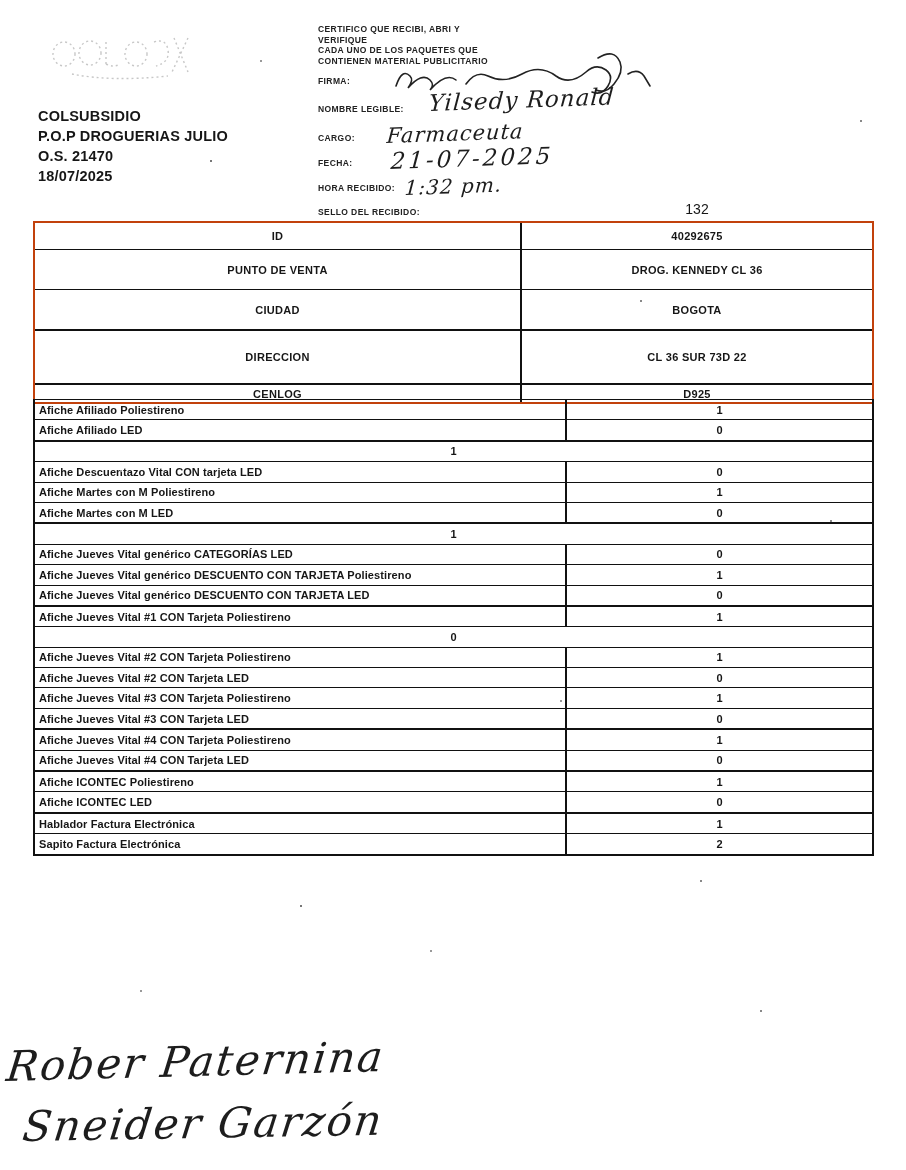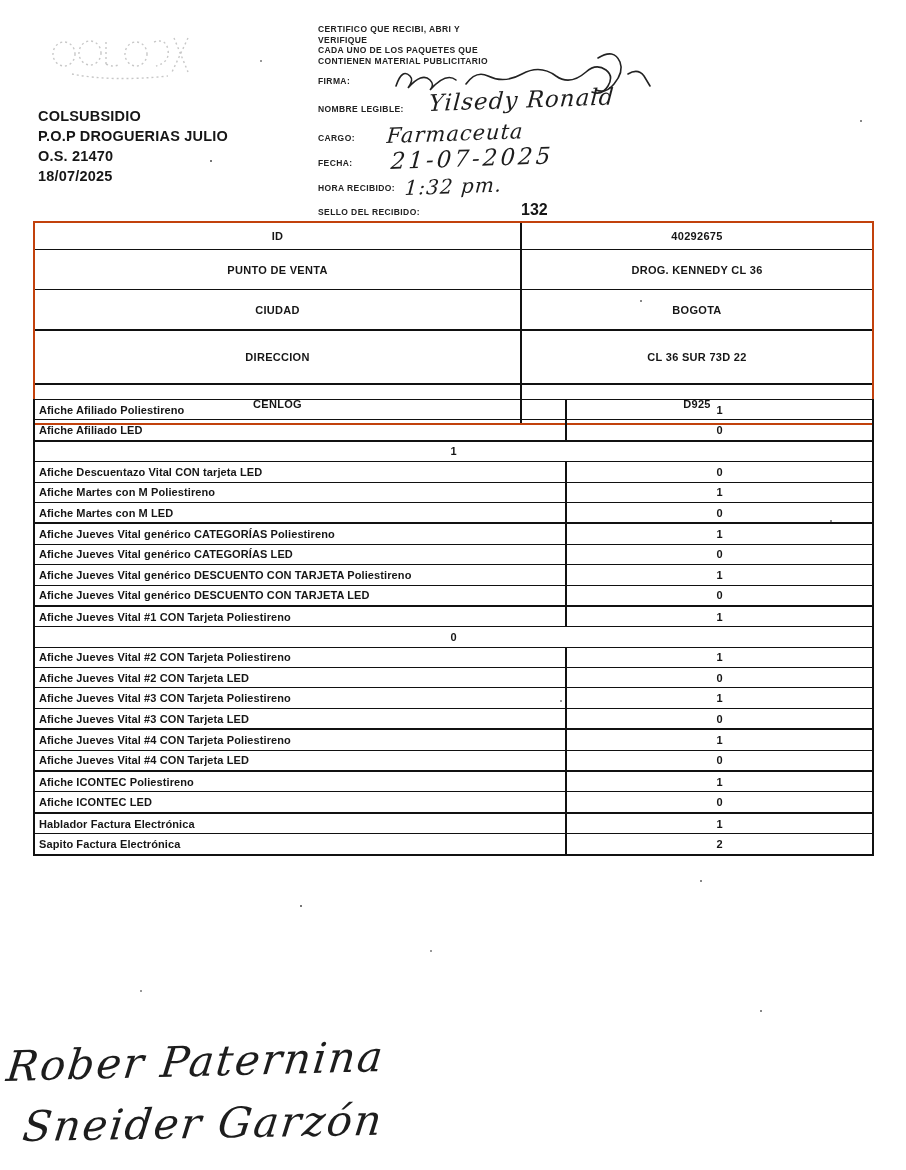--- a/index.html
+++ b/index.html
@@ -35,7 +35,7 @@
   .hw-hora   { left:404px; top:176px; font-size:20px; }
   .sig { position:absolute; left:388px; top:44px; }
   
-  .sheet-no { position:absolute; left:521px; top:201px; width:352px; font-weight:bold; font-size:16px; }
+  .sheet-no { position:absolute; left:521px; top:201px; width:352px; text-align:center; font-weight:normal; font-size:14px; }
   
   .si-table { position:absolute; left:33px; top:221px; width:841px; border:2px solid #c2410c; box-sizing:border-box; }
   .si-row { display:flex; border-bottom:1px solid #111; }

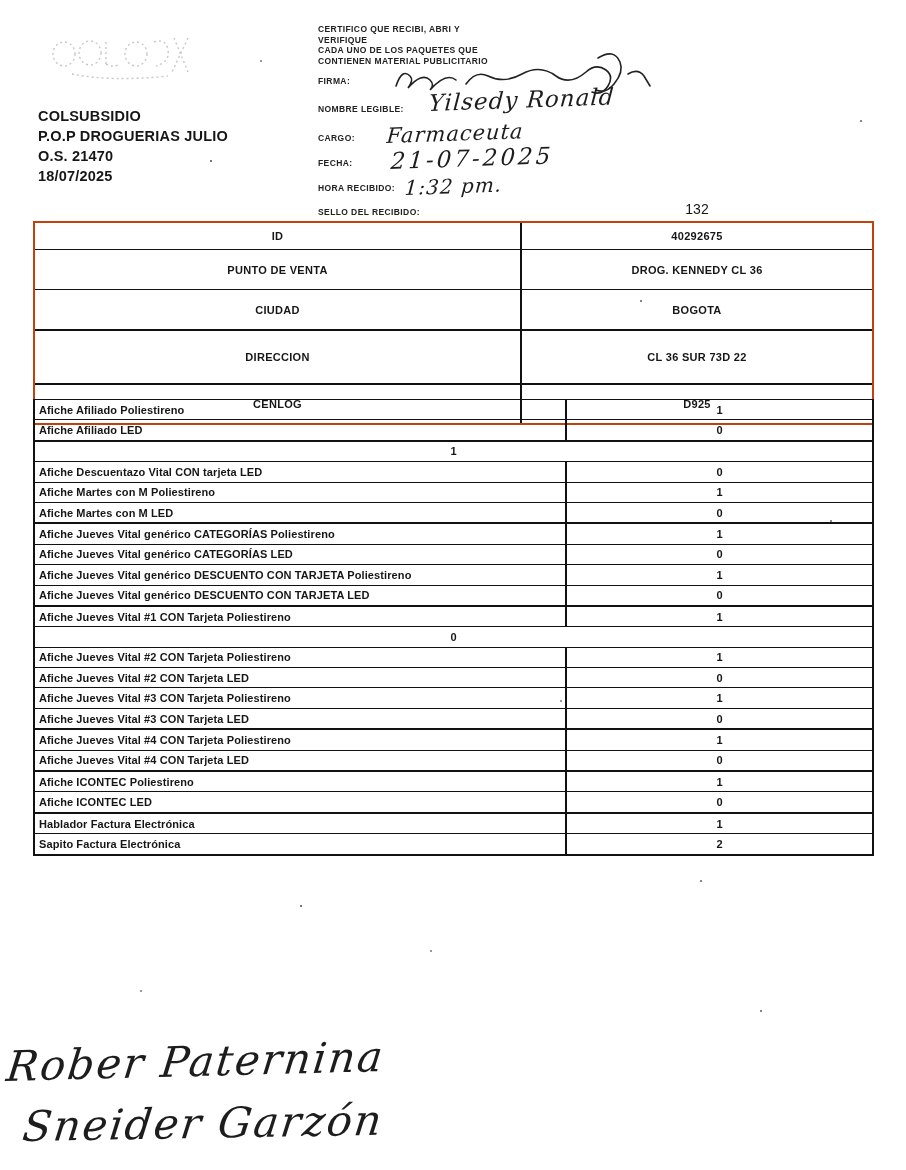--- a/index.html
+++ b/index.html
@@ -41,7 +41,7 @@
   .si-row { display:flex; border-bottom:1px solid #111; }
   .si-row:last-child { border-bottom:none; }
   .si-r0 { height:26px; } .si-r1 { height:39px; } .si-r2 { height:39px; border-bottom-width:2px; }
-  .si-r3 { height:52px; border-bottom-width:2px; } .si-r4 { height:38px; }
+  .si-r3 { height:52px; border-bottom-width:2px; } .si-r4 { height:17px; }
   .si-label, .si-value {
     display:flex; align-items:center; justify-content:center;
     font-size:11px; font-weight:bold; letter-spacing:.3px; box-sizing:border-box;

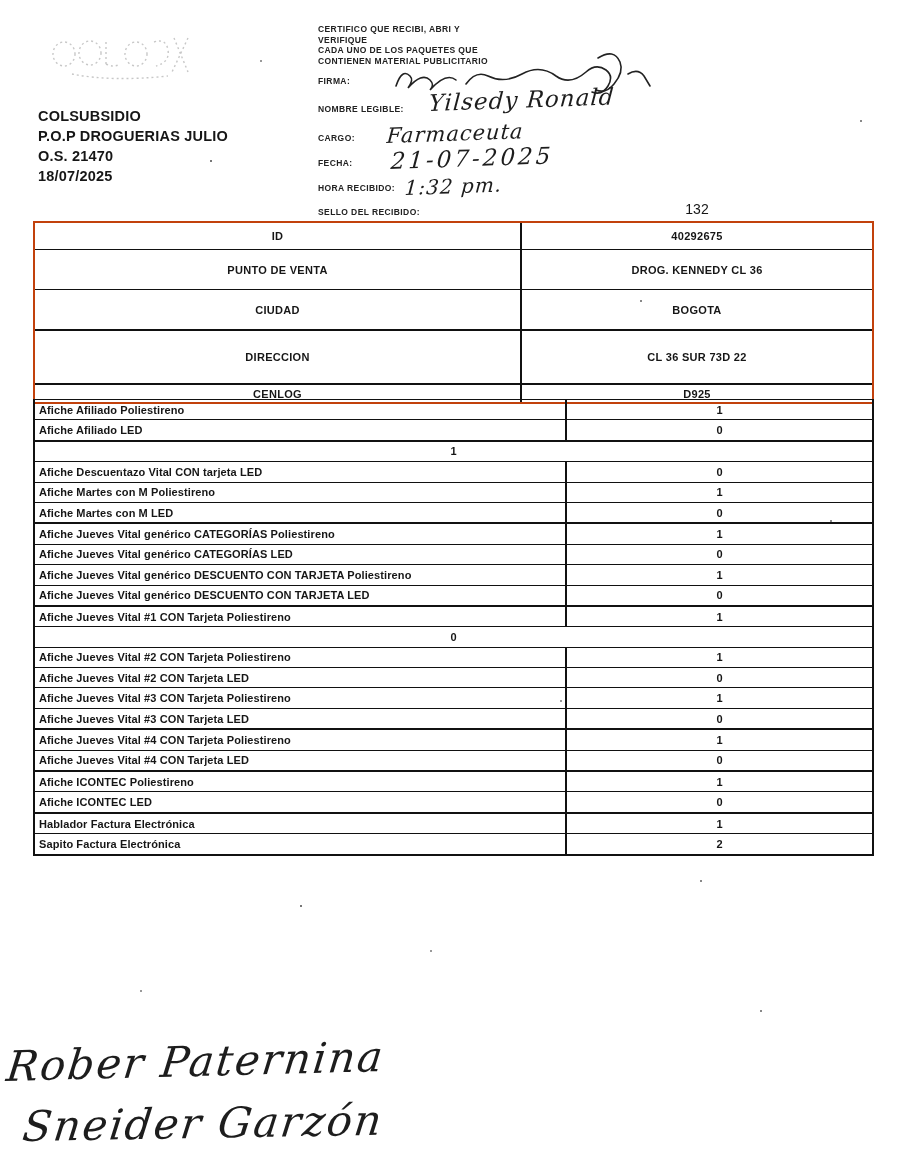--- a/index.html
+++ b/index.html
@@ -174,7 +174,6 @@
         <div class="it-qty">0</div>
       </div>
       <div class="it-row">
-        <div class="it-name">Afiche Jueves Vital genérico CATEGORÍAS Poliestireno</div>
         <div class="it-qty">1</div>
       </div>
       <div class="it-row">

